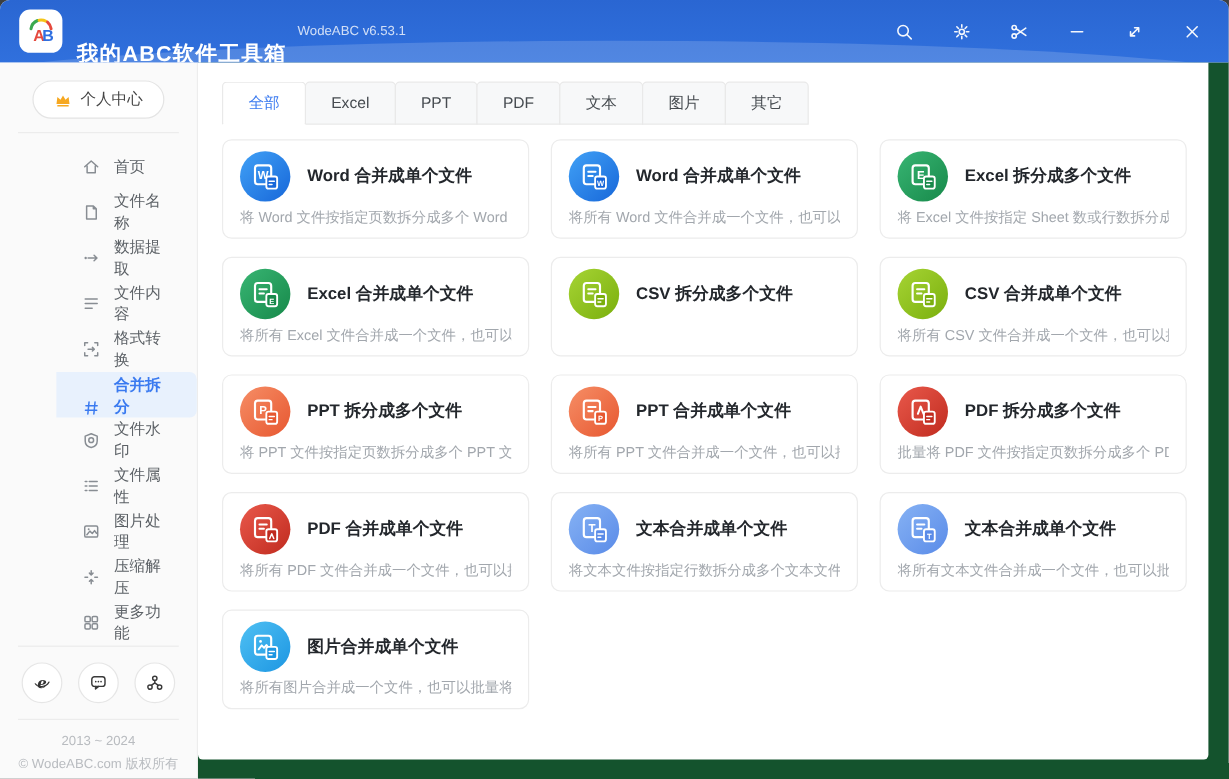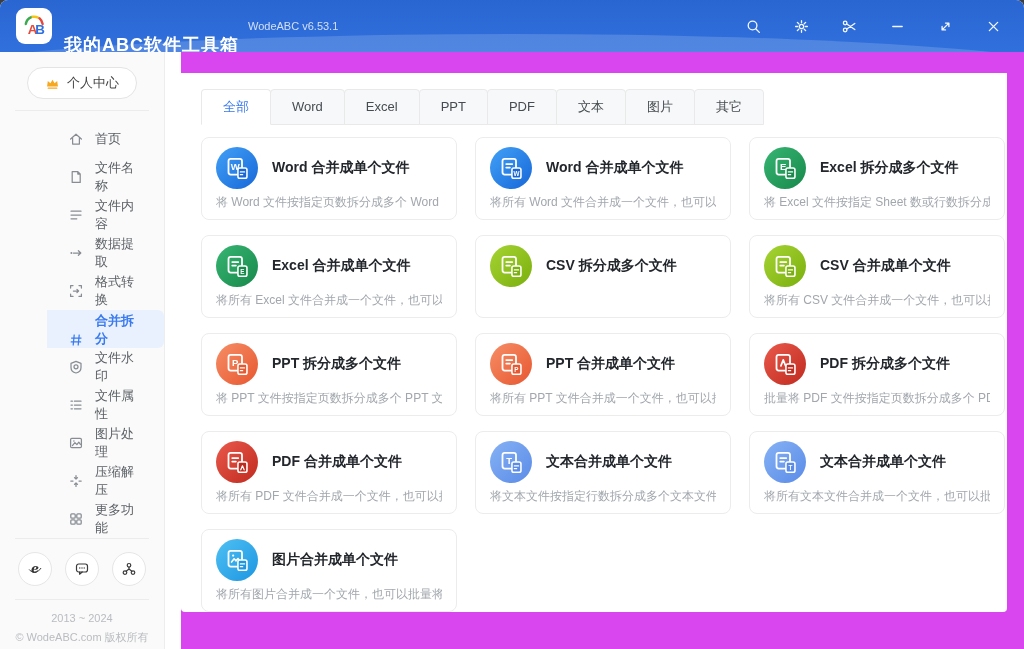--- a/index.html
+++ b/index.html
@@ -19,7 +19,7 @@
   .tb-icon { width:18px; height:18px; color:#fff; cursor:pointer; display:flex; align-items:center; justify-content:center; opacity:.95; }
 
   
-  .app-body { flex:1; display:flex; min-height:0;gap:16px; }
+  .app-body { flex:1; display:flex; min-height:0; }
 
   
   .sidebar { width:165px; background:#fafafa; border-right:1px solid #ededed; display:flex; flex-direction:column; }

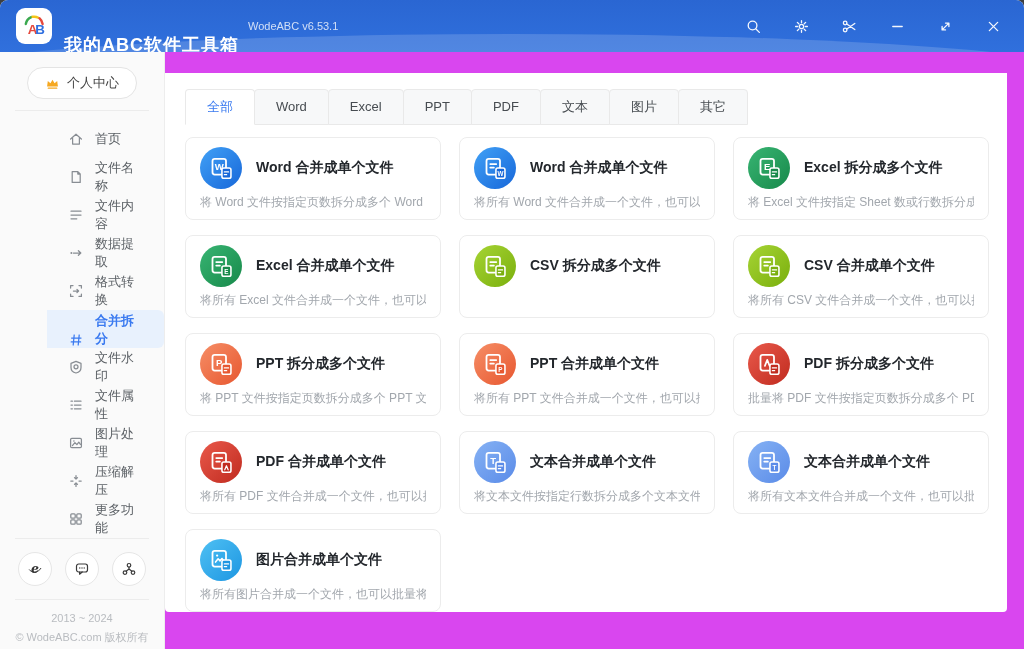--- a/index.html
+++ b/index.html
@@ -38,7 +38,7 @@
   .copyright { text-align:center; font-size:11px; color:#b9bcc0; padding:9px 0 13px; line-height:1.75; }
 
   
-  .main { flex:1; background:#d946ef; padding:0 17px 16px 0; min-width:0; display:flex;align-items:center; }
+  .main { flex:1; background:#14532d; padding:0 17px 16px 0; min-width:0; display:flex; }
   .panel { background:#fff; flex:1; border-radius:0 0 4px 4px; padding:16px 14px 0 20px; overflow:hidden; }
 
   .tab-bar { display:flex; }

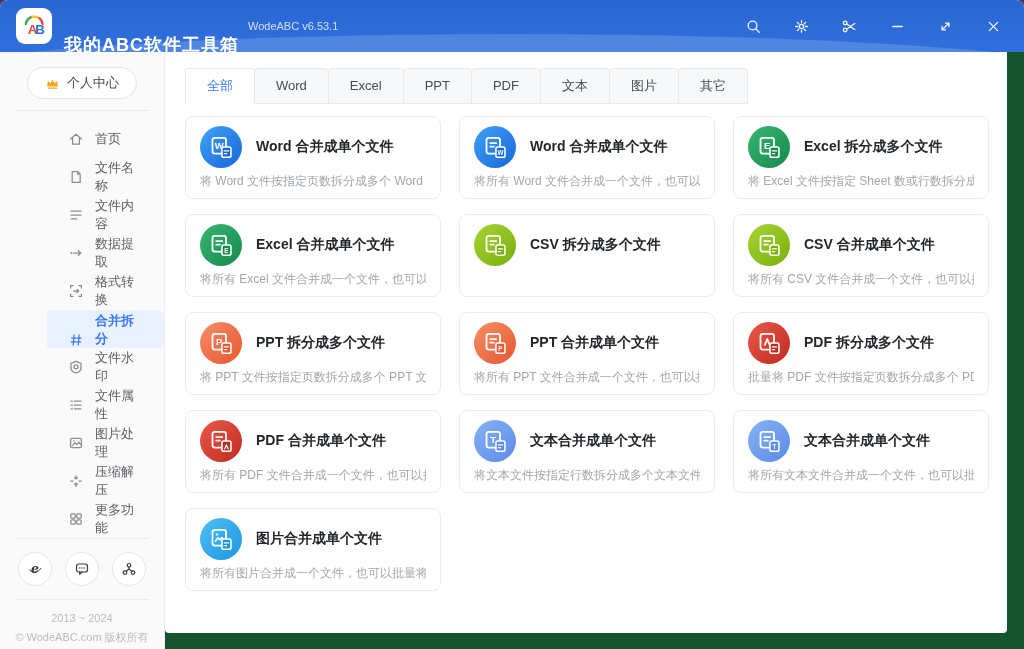--- a/index.html
+++ b/index.html
@@ -257,7 +257,6 @@
       <div class="panel">
         <div class="tab-bar" id="tab-bar">
             <div class="tab active"><span>全部</span></div>
-            <div class="tab"><span>Word</span></div>
             <div class="tab"><span>Excel</span></div>
             <div class="tab"><span>PPT</span></div>
             <div class="tab"><span>PDF</span></div>

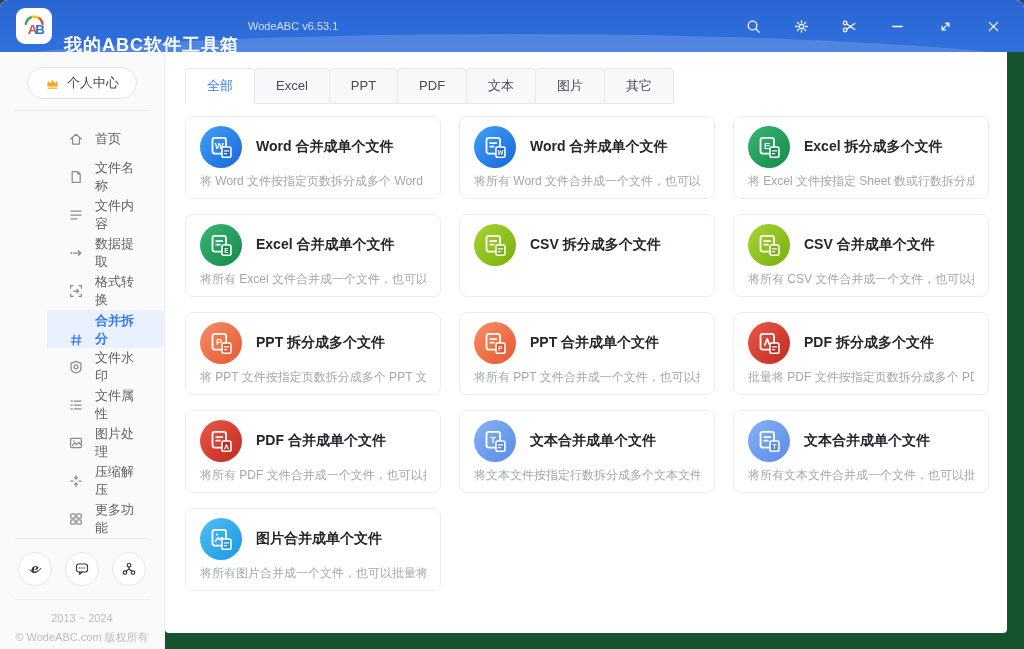--- a/index.html
+++ b/index.html
@@ -143,19 +143,19 @@
           <div class="menu-item">
             <span class="mi-icon">
               <svg viewBox="0 0 16 16" width="16" height="16" fill="none" stroke="currentColor" stroke-width="1.25" stroke-linecap="round" stroke-linejoin="round">
-                <path d="M3 4.2 H13 M3 8 H13 M3 11.8 H8.8"></path>
-              </svg>
-            </span>
-            <span class="mi-label">文件内容</span>
-          </div>
-          <div class="menu-item">
-            <span class="mi-icon">
-              <svg viewBox="0 0 16 16" width="16" height="16" fill="none" stroke="currentColor" stroke-width="1.25" stroke-linecap="round" stroke-linejoin="round">
                 <circle cx="3.4" cy="8" r="1" fill="currentColor" stroke="none"></circle>
                 <path d="M5.4 8 H12.4 M10.4 5.7 L12.8 8 L10.4 10.3"></path>
               </svg>
             </span>
             <span class="mi-label">数据提取</span>
+          </div>
+          <div class="menu-item">
+            <span class="mi-icon">
+              <svg viewBox="0 0 16 16" width="16" height="16" fill="none" stroke="currentColor" stroke-width="1.25" stroke-linecap="round" stroke-linejoin="round">
+                <path d="M3 4.2 H13 M3 8 H13 M3 11.8 H8.8"></path>
+              </svg>
+            </span>
+            <span class="mi-label">文件内容</span>
           </div>
           <div class="menu-item">
             <span class="mi-icon">

